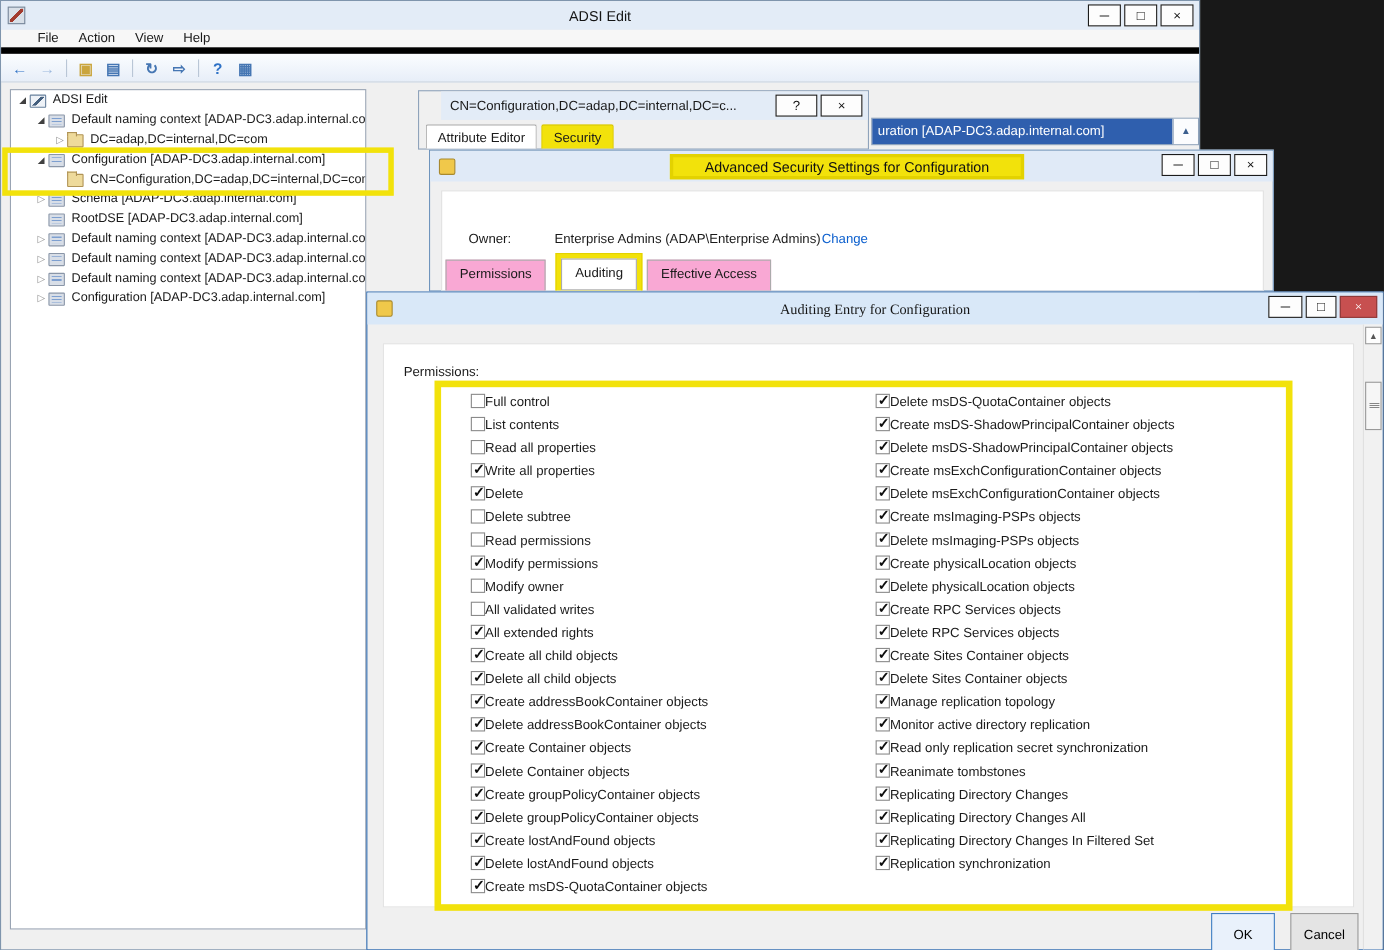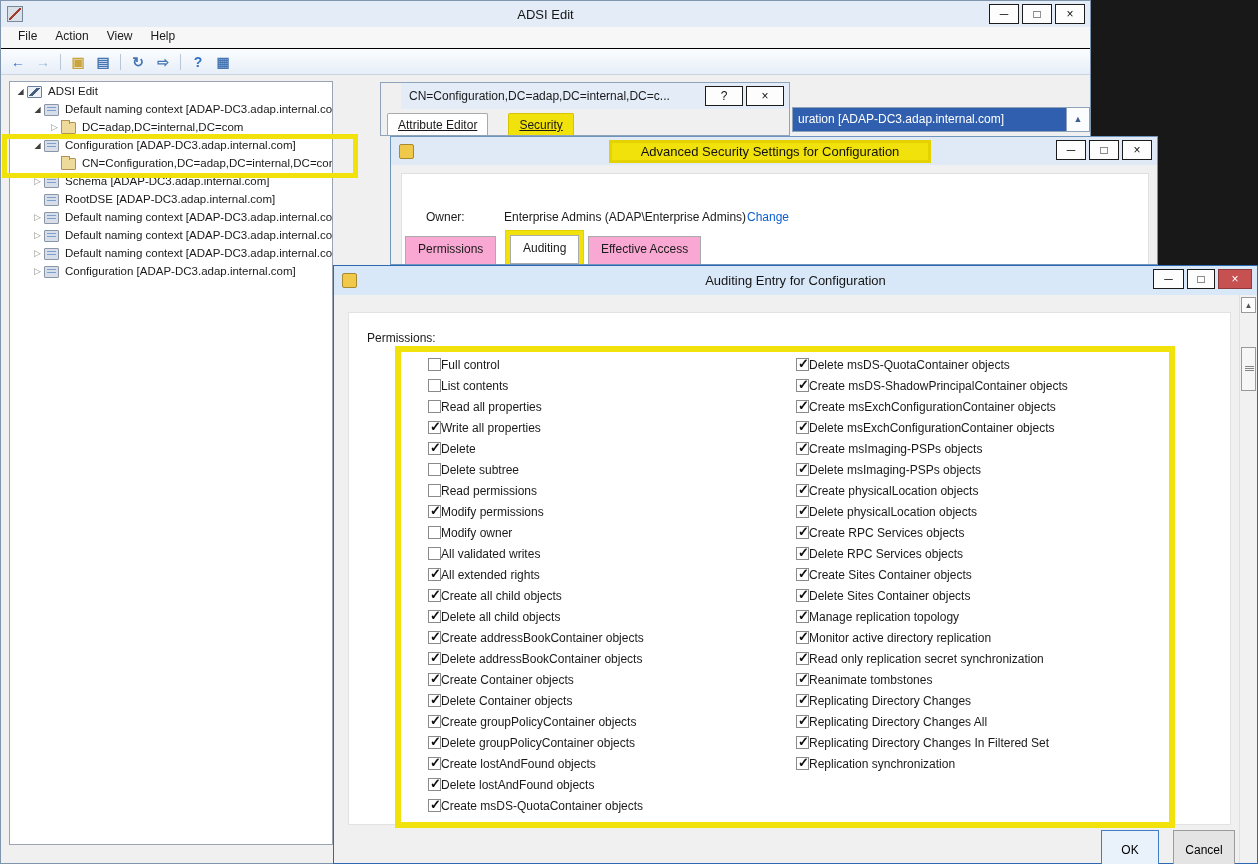--- a/index.html
+++ b/index.html
@@ -41,8 +41,8 @@
   
   #main-window { left:0; top:0; width:1091px; height:864px; border:1px solid #7f95ad; z-index:1; }
   .menubar {
-    height:22px; background:#f7f7f7; border-bottom:1px solid #000000;
-    display:flex; align-items:flex-start; padding-left:8px; font-size:12px;
+    height:22px; background:#f7f7f7; border-bottom:6px solid #000000;
+    display:flex; align-items:flex-end; padding-left:24px; font-size:12px;
   }
   .menu-item { padding:2px 9px; }
   .toolbar {

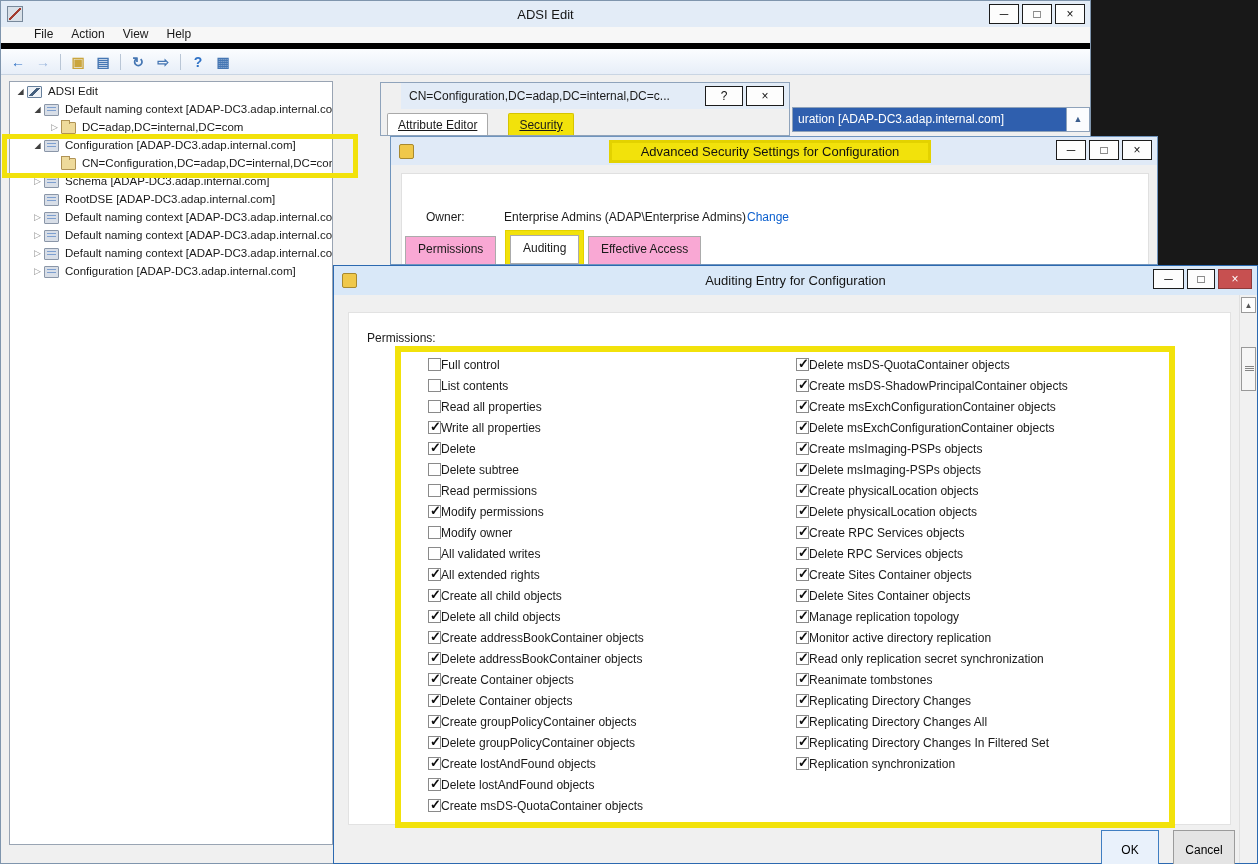--- a/index.html
+++ b/index.html
@@ -73,7 +73,7 @@
 
   
   #props-dialog { left:380px; top:82px; width:410px; height:54px; border:1px solid #8fa3bb; overflow:hidden; z-index:2;padding-left:20px; }
-  .tabstrip { position:absolute; left:6px; top:30px; display:flex; gap:20px;text-decoration:underline; }
+  .tabstrip { position:absolute; left:6px; top:30px; display:flex; gap:4px; }
   .tab {
     padding:4px 10px 7px; font-size:12px; background:#f1f1f1;
     border:1px solid #a9a9a9; border-bottom:none; border-radius:2px 2px 0 0; white-space:nowrap;

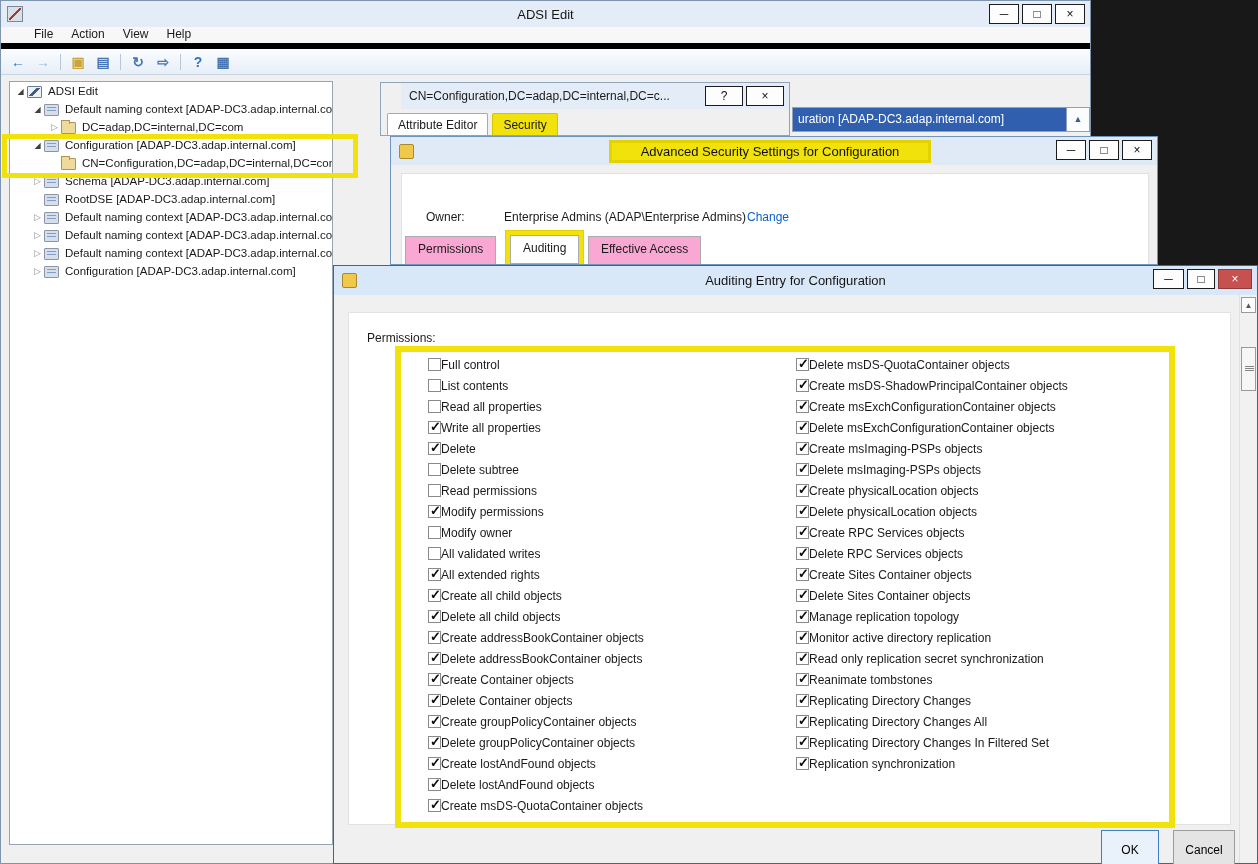--- a/index.html
+++ b/index.html
@@ -121,7 +121,7 @@
 
   
   #auditing-dialog { left:333px; top:265px; width:925px; height:599px; border:1px solid #2c69b0; z-index:5; }
-  #auditing-dialog .titlebar { height:29px; background:#d9e8f8; }
+  #auditing-dialog .titlebar { height:29px; background:#d9e8f8;font-family:Liberation Serif, serif; }
   .aud-panel { position:absolute; left:14px; top:46px; width:883px; height:513px; background:#fff; border:1px solid #e2e2e2; }
   .perm-label { position:absolute; left:18px; top:18px; font-size:12px; }
   .perm-highlight {

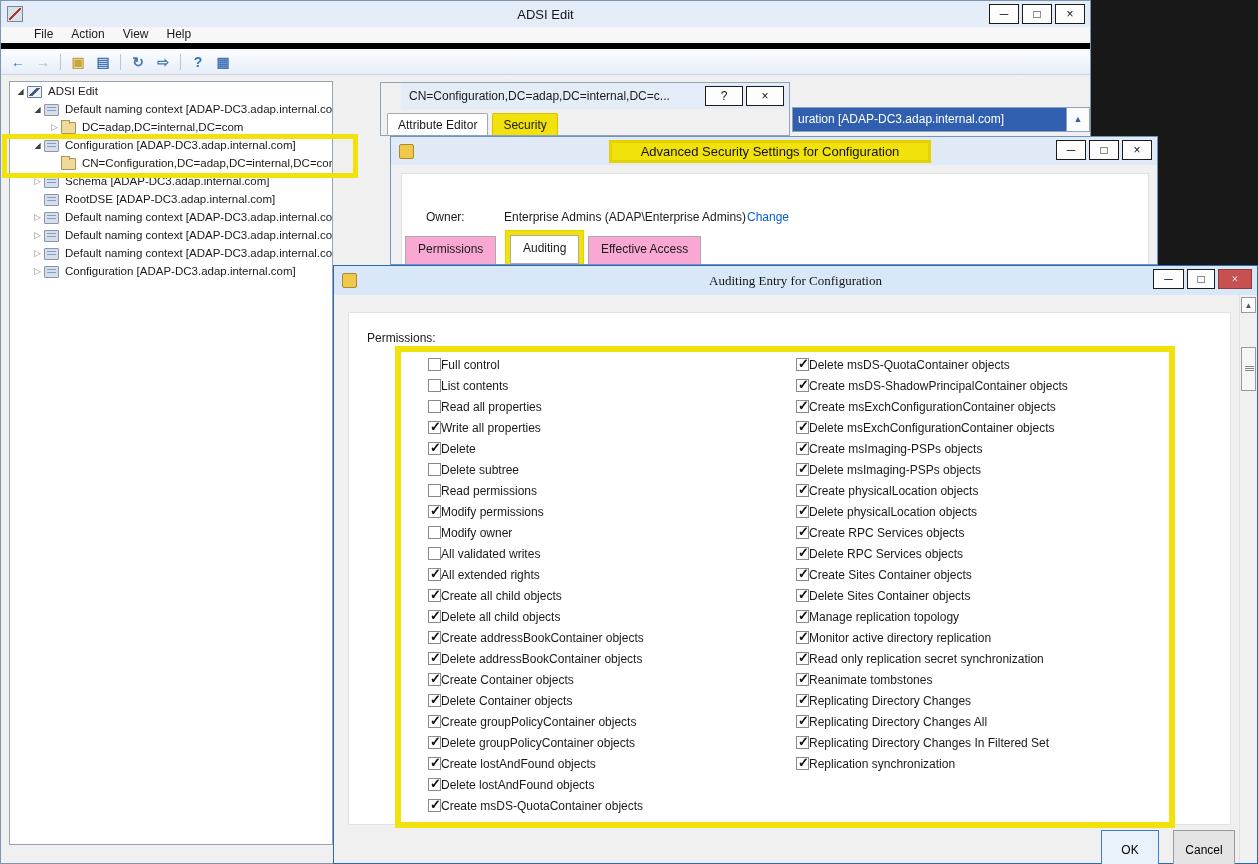--- a/index.html
+++ b/index.html
@@ -416,6 +416,10 @@
         </div>
         <div class="perm-row">
           <span class="checkbox checked"></span>
+          <span class="perm-name">Delete msDS-ShadowPrincipalContainer objects</span>
+        </div>
+        <div class="perm-row">
+          <span class="checkbox checked"></span>
           <span class="perm-name">Create msExchConfigurationContainer objects</span>
         </div>
         <div class="perm-row">

